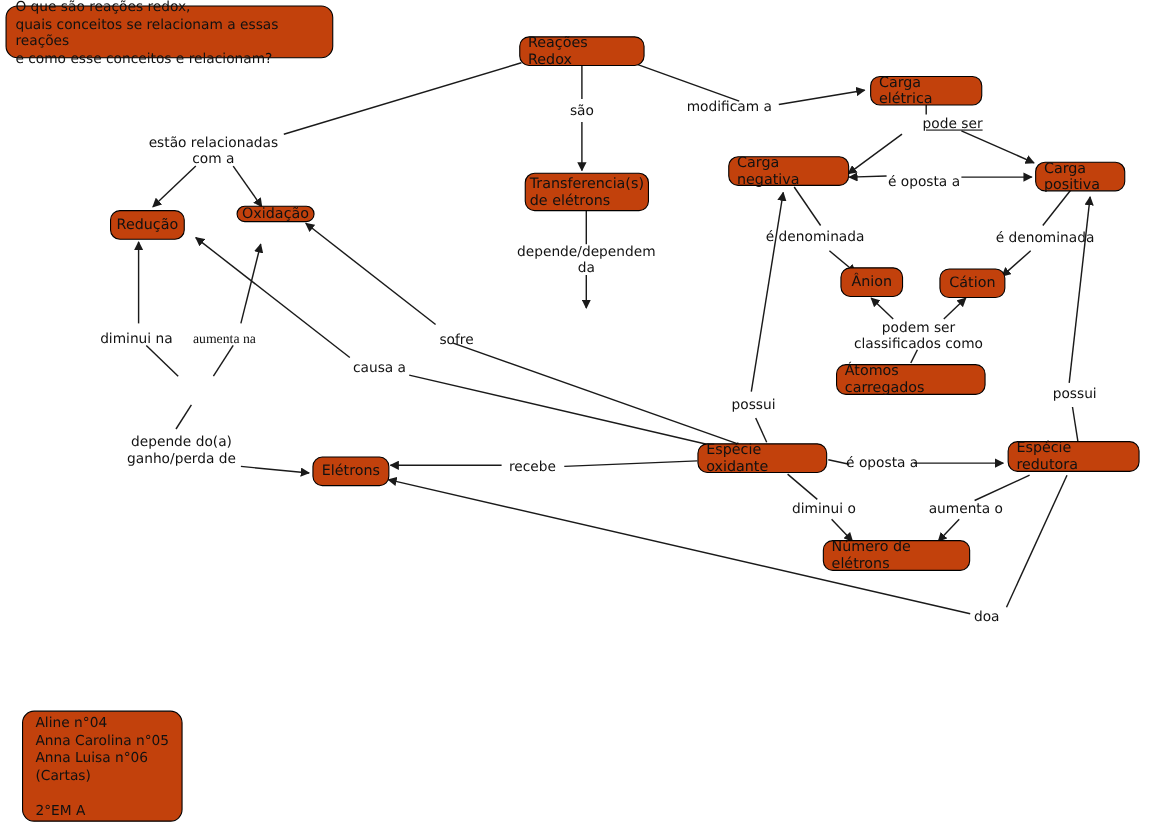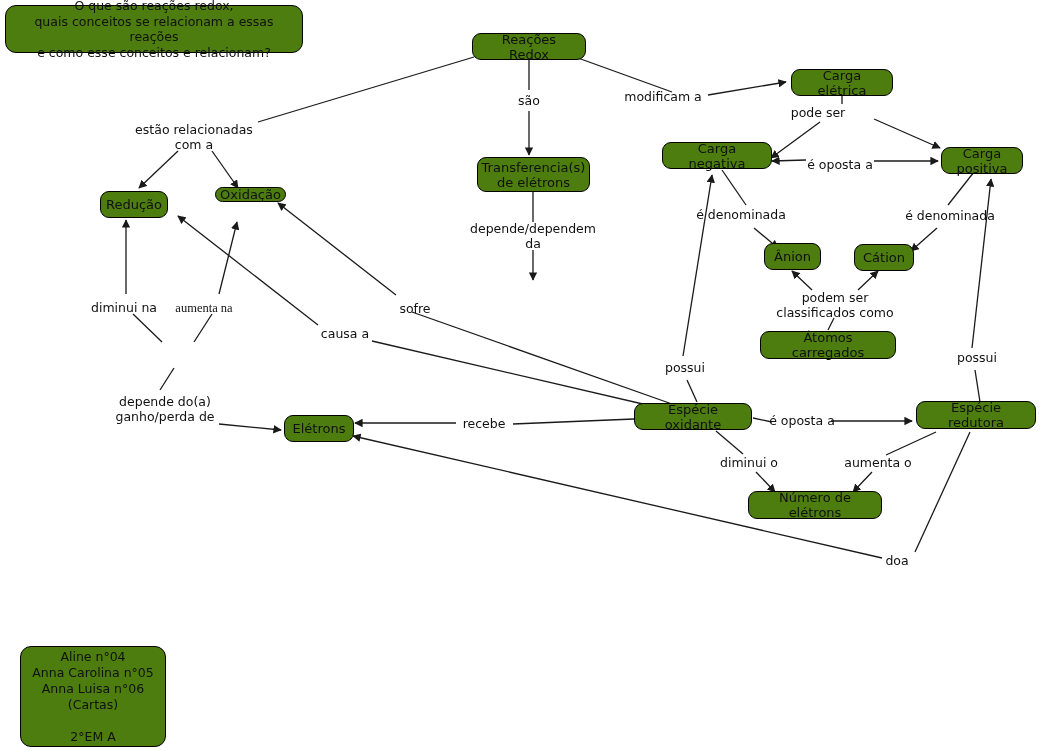--- a/index.html
+++ b/index.html
@@ -29,13 +29,13 @@
   .node {
     position: absolute;
     box-sizing: border-box;
-    background: #4d7c0f;
+    background: #c2410c;
     border: 1.4px solid #000000;
     border-radius: 9px;
     color: #111111;
     font-size: 13px;
     line-height: 15px;
-    text-align: center;
+    text-align: left;
     display: flex;
     align-items: center;
     justify-content: center;

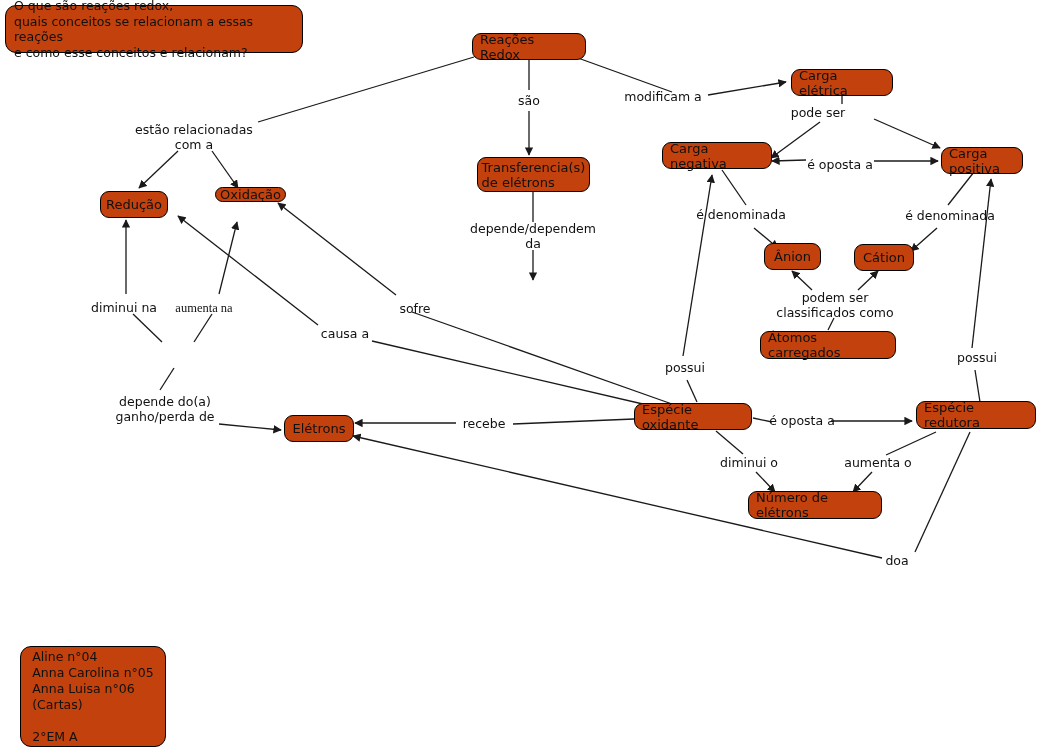--- a/index.html
+++ b/index.html
@@ -190,7 +190,7 @@
   <div class="link-label" style="left:194px; top:137px;">estão relacionadas
 com a</div>
 
-  <div class="link-label" style="left:818px; top:113px;">pode ser</div>
+  <div class="link-label" style="left:866px; top:113px;text-decoration:underline;">pode ser</div>
 
   <div class="link-label" style="left:840px; top:165px;">é oposta a</div>
 

